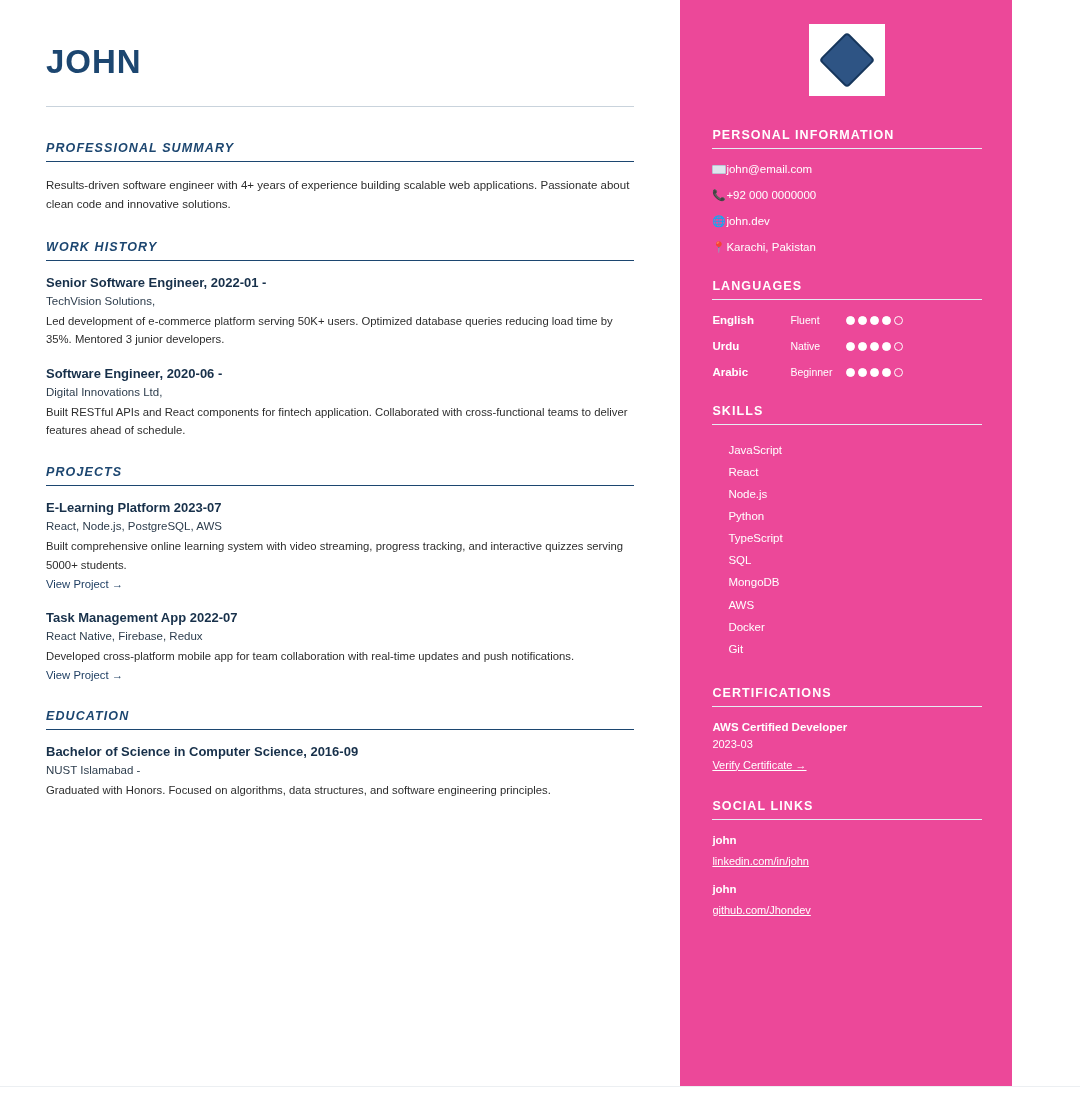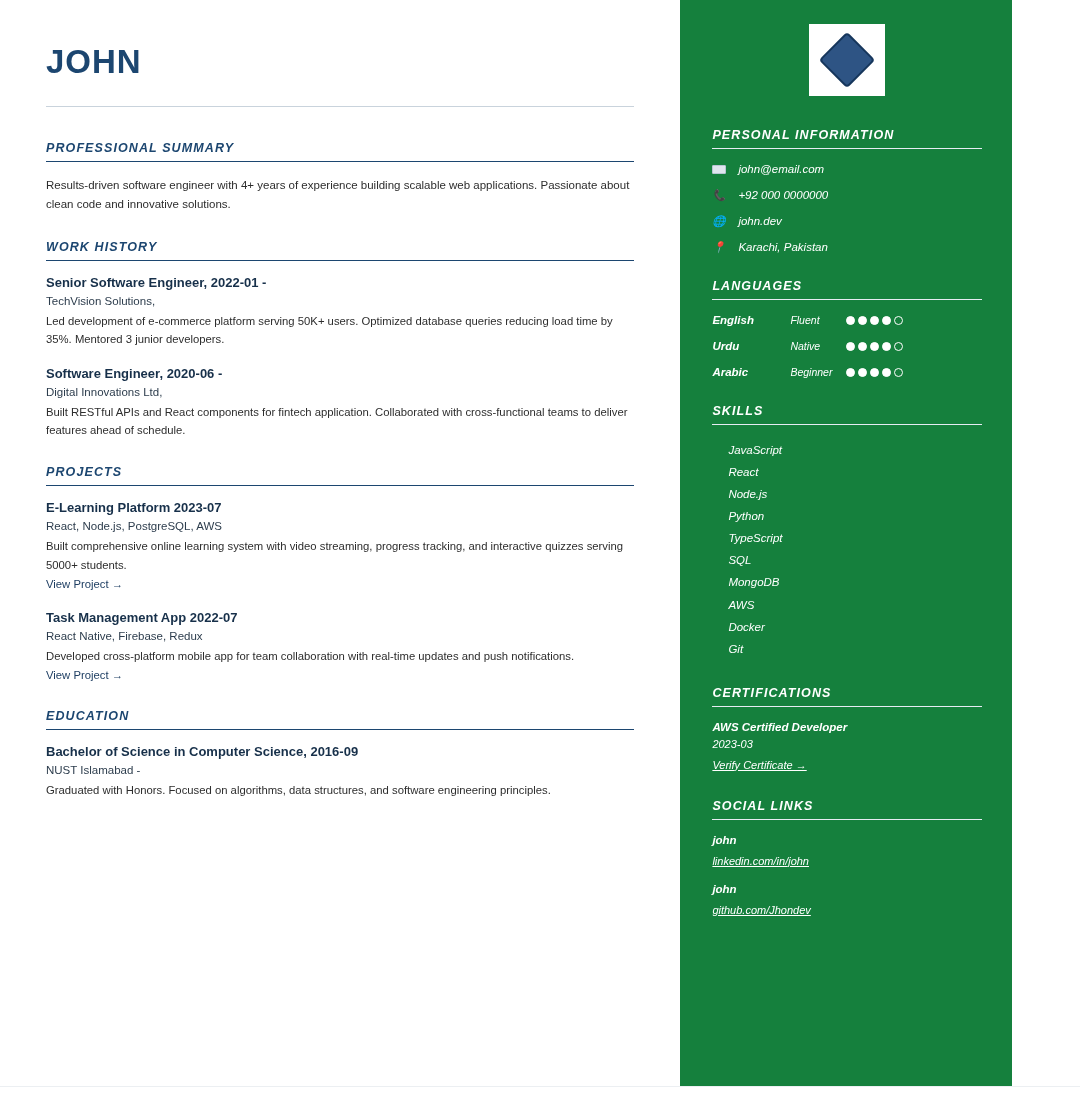--- a/index.html
+++ b/index.html
@@ -99,10 +99,9 @@
   
   .right {
     width: 353px;
-    background: #15803d;
+    background: #ec4899;
     color: #ffffff;
     padding: 24px 30px 26px 32px;
-    font-style: italic;
   }
   .logo-wrap {
     display: flex;

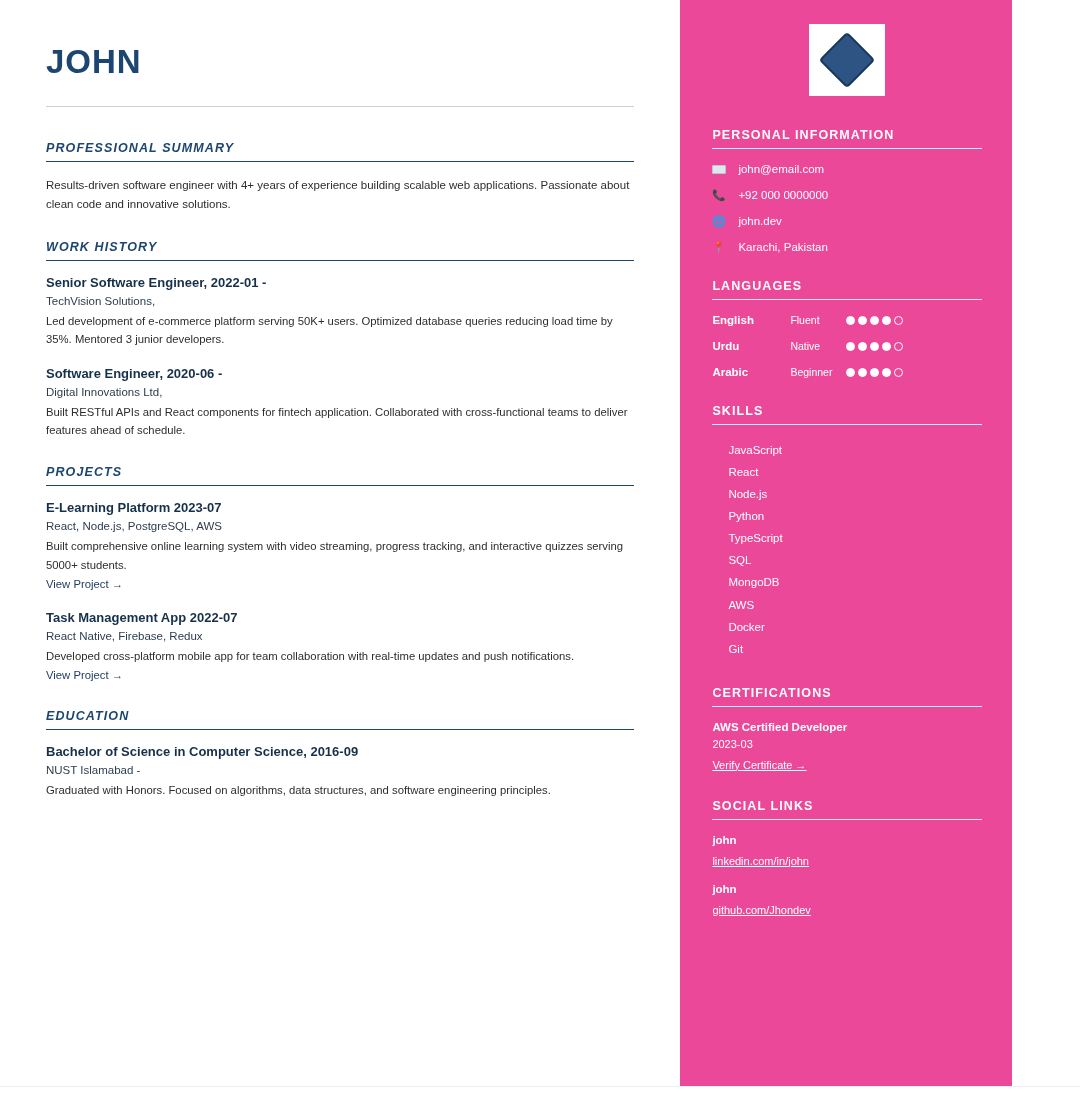--- a/index.html
+++ b/index.html
@@ -140,7 +140,6 @@
   .contact-row {
     display: flex;
     align-items: center;
-    gap: 12px;
     margin-bottom: 14px;
     font-size: 11.5px;
     color: #ffffff;

